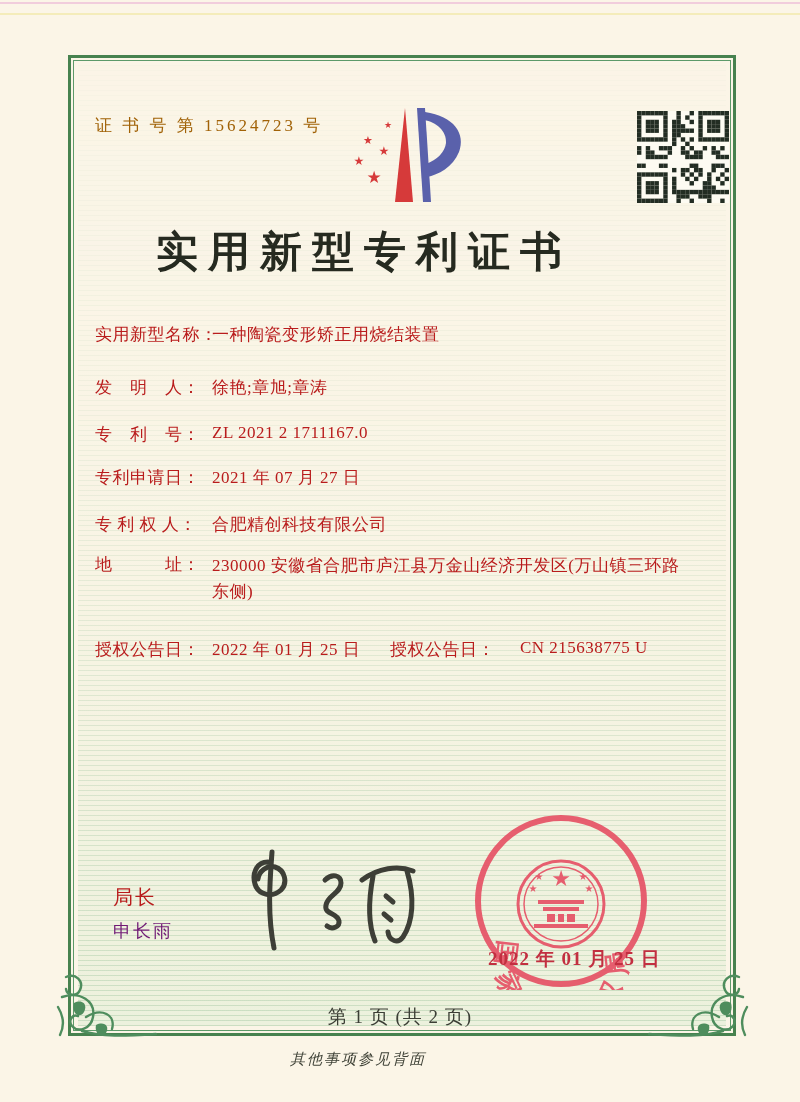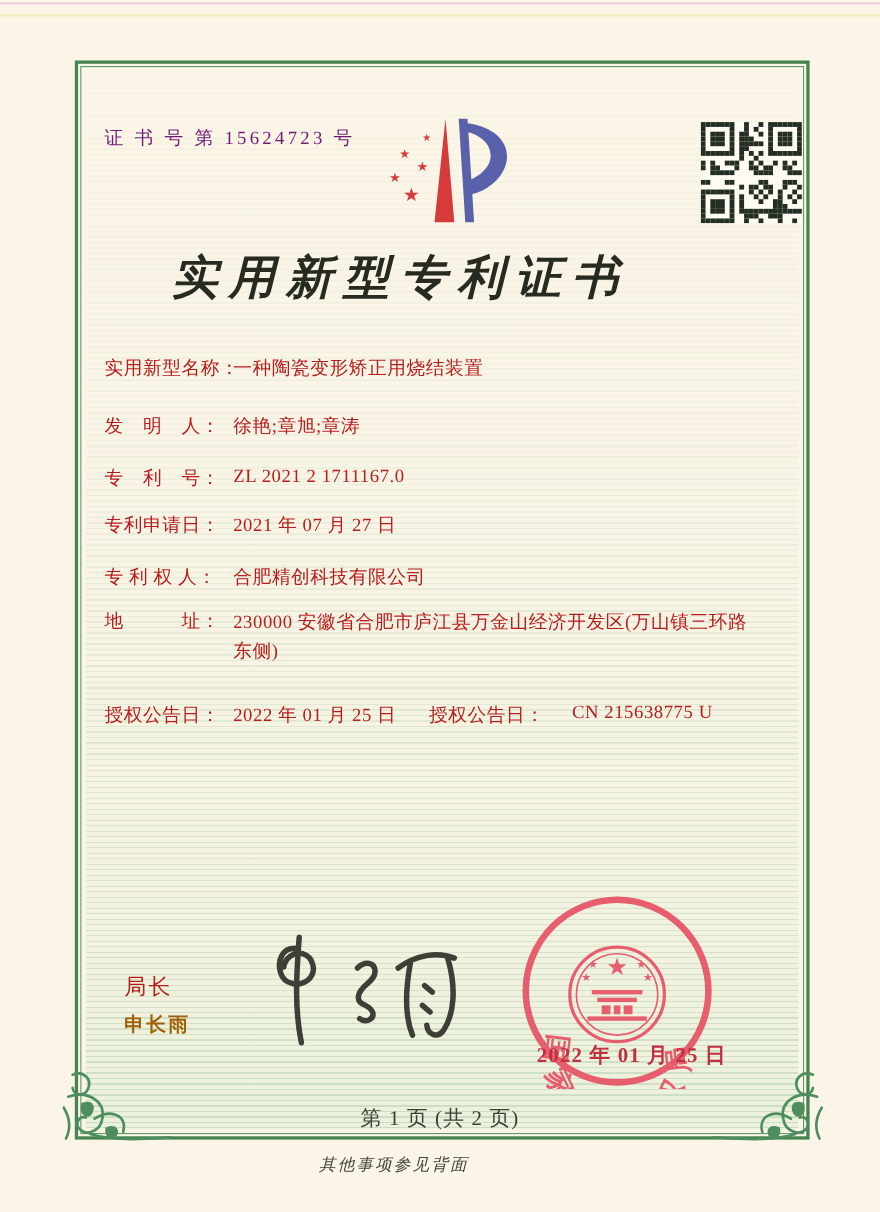--- a/index.html
+++ b/index.html
@@ -42,7 +42,7 @@
 
   .cert-number{
     position:absolute;left:95px;top:114px;
-    font-size:17px;letter-spacing:3px;color:#701a75;
+    font-size:17px;letter-spacing:3px;color:#a16207;
   }
   .logo{position:absolute;left:332px;top:104px;}
   .qr{position:absolute;left:637px;top:111px;width:92px;height:92px;background:#fdfbf2;}

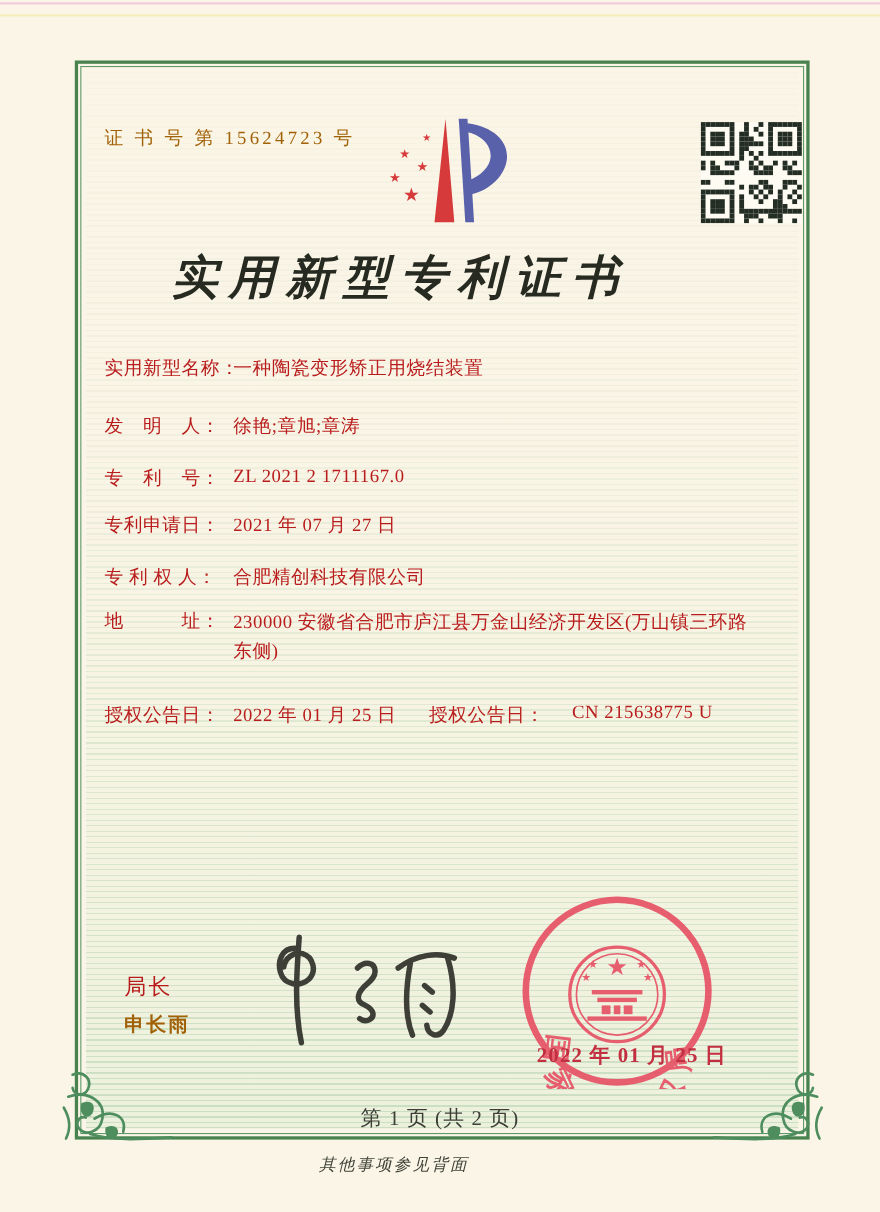--- a/index.html
+++ b/index.html
@@ -52,7 +52,6 @@
     text-align:center;
     font-size:42px;font-weight:700;letter-spacing:10px;
     color:#262a20;
-    font-style:italic;
   }
 
   .row{position:absolute;left:95px;font-size:17px;color:#b91c1c;letter-spacing:.5px;}

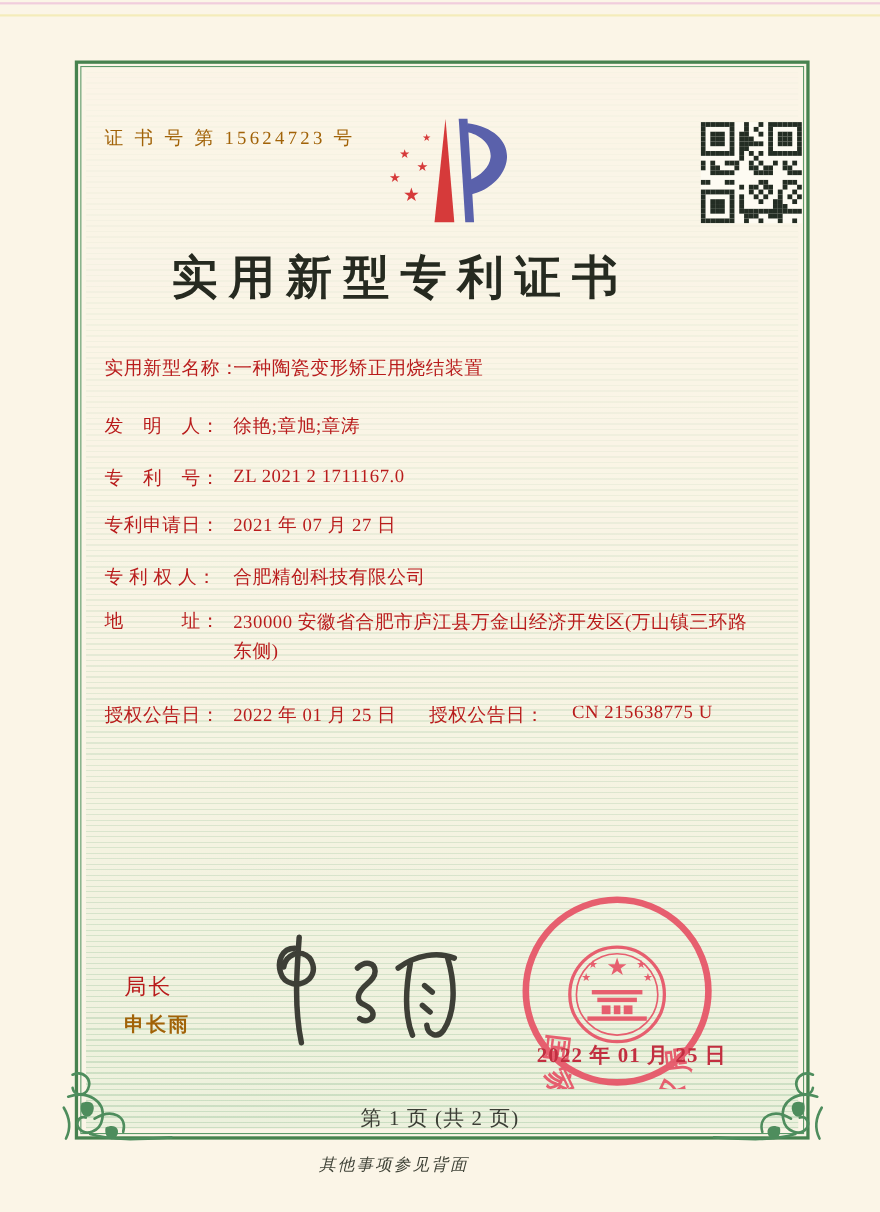--- a/index.html
+++ b/index.html
@@ -69,7 +69,7 @@
   .paragraphs p{margin:0 0 10px 0;text-indent:2em;}
 
   .signer-title{position:absolute;left:113px;top:884px;font-size:20px;color:#b91c1c;letter-spacing:2px;}
-  .signer-name{position:absolute;left:113px;top:919px;font-size:18px;color:#a16207;letter-spacing:2px;font-weight:bold;}
+  .signer-name{position:absolute;left:113px;top:919px;font-size:18px;color:#701a75;letter-spacing:2px;}
   .signature{position:absolute;left:228px;top:848px;}
 
   .seal{position:absolute;left:472px;top:812px;}

